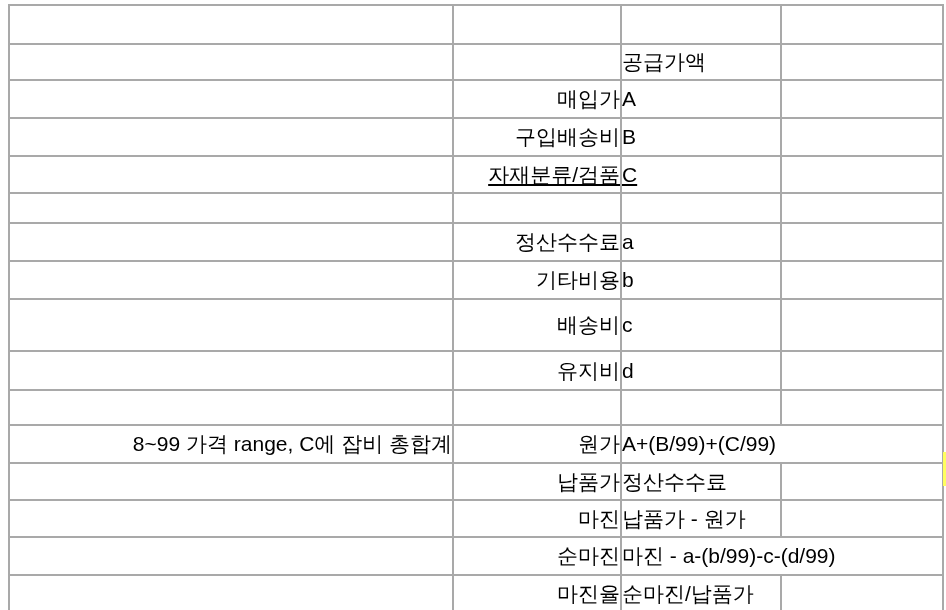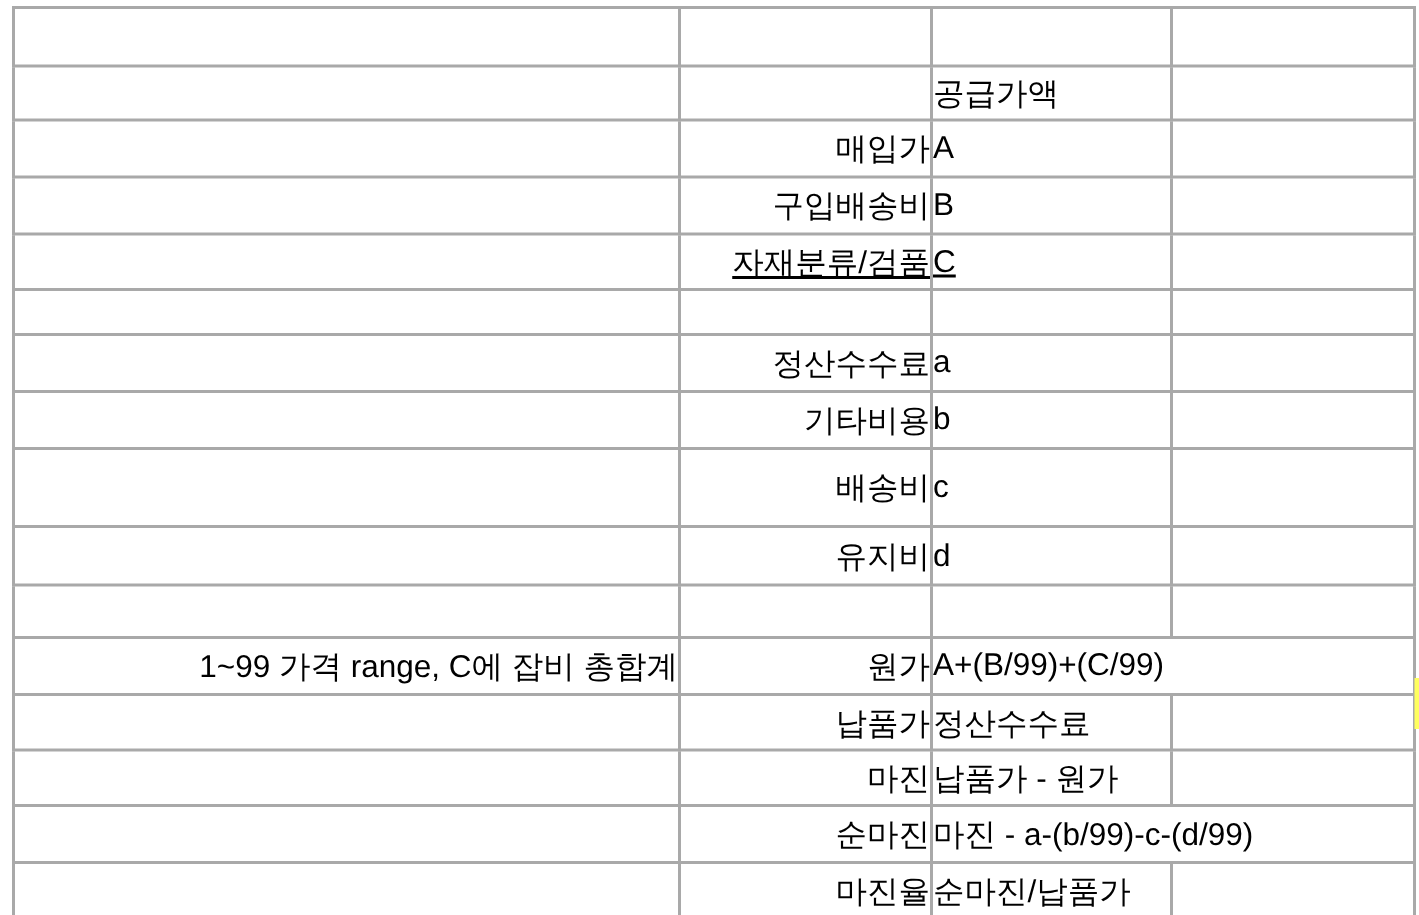--- a/index.html
+++ b/index.html
@@ -127,7 +127,7 @@
           <td class="c3"></td>
         </tr>
         <tr style="height: 38px;">
-          <td class="c0">1~99 가격 range, C에 잡비 총합계</td>
+          <td class="c0">8~99 가격 range, C에 잡비 총합계</td>
           <td class="c1">원가</td>
           <td class="c2 merged" colspan="2">A+(B/99)+(C/99)</td>
         </tr>

